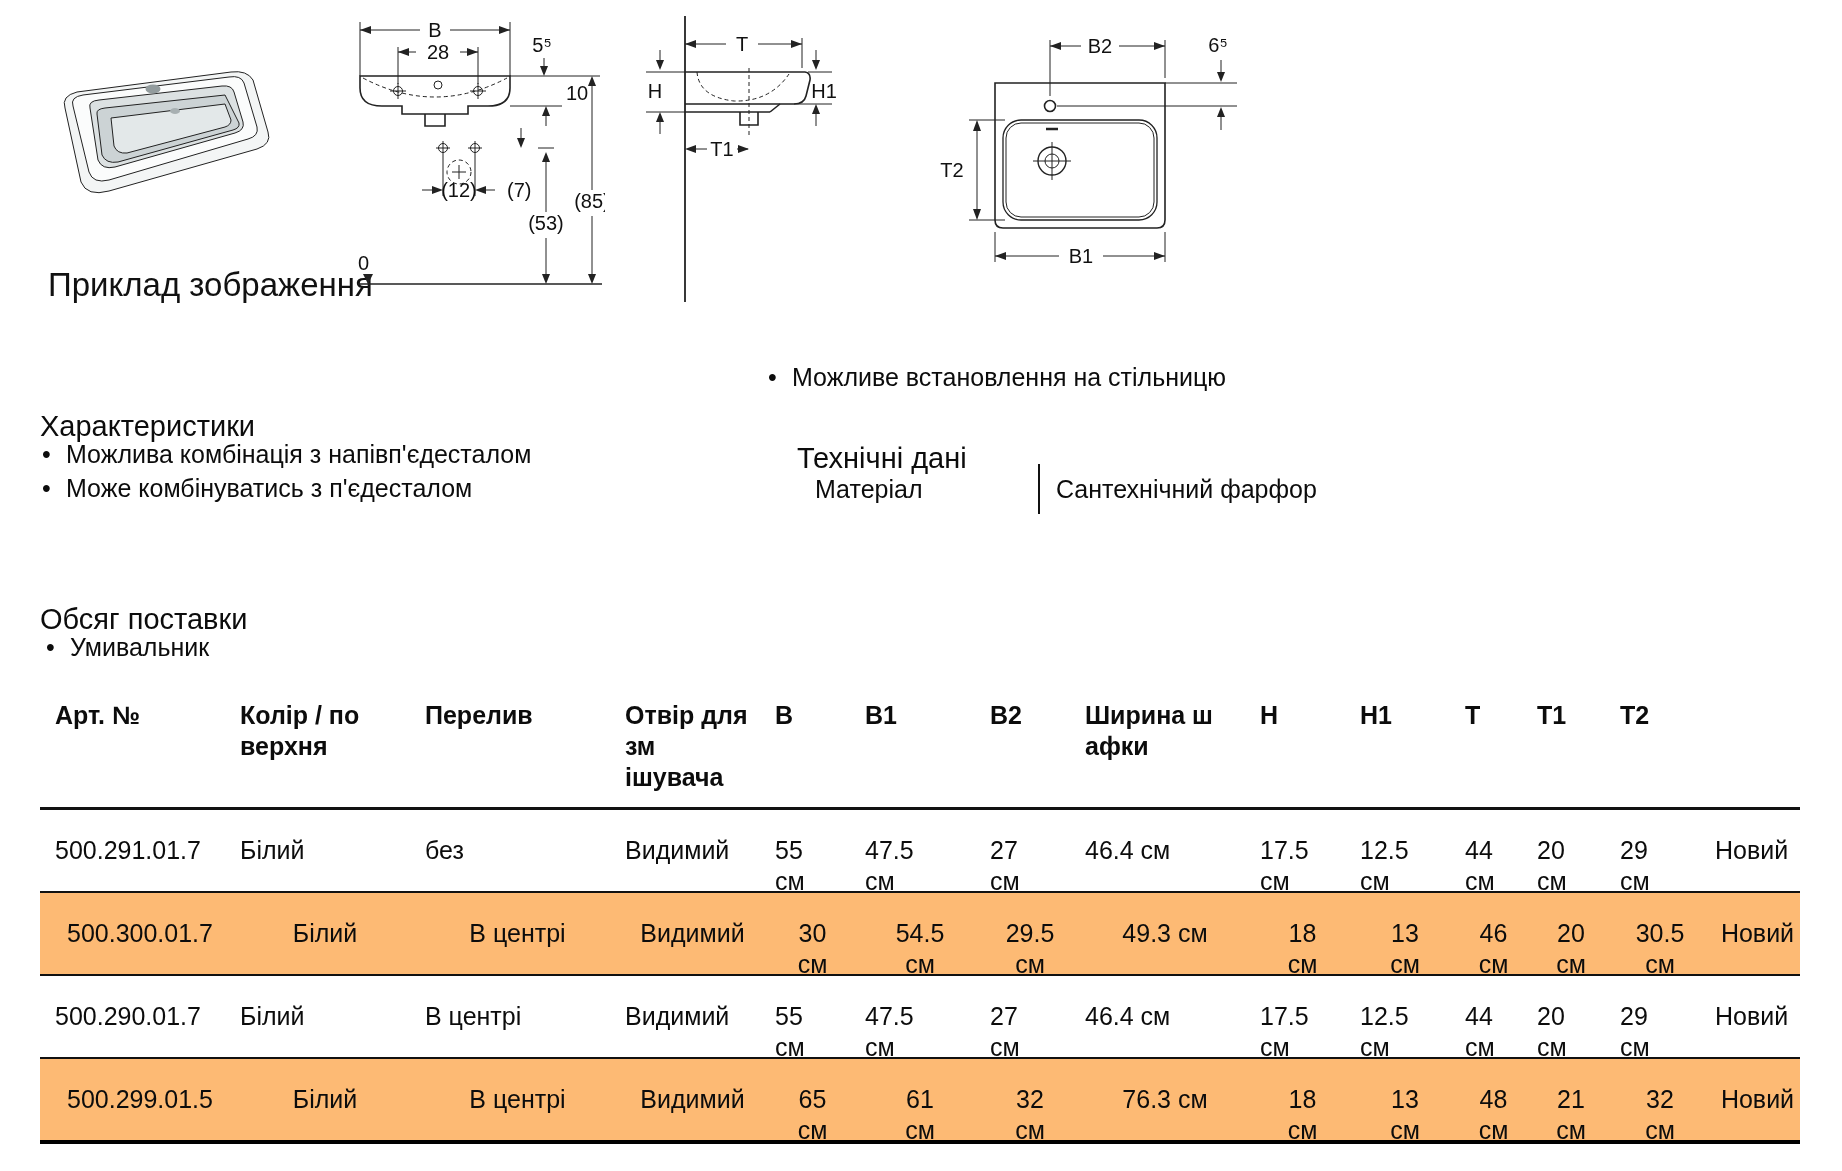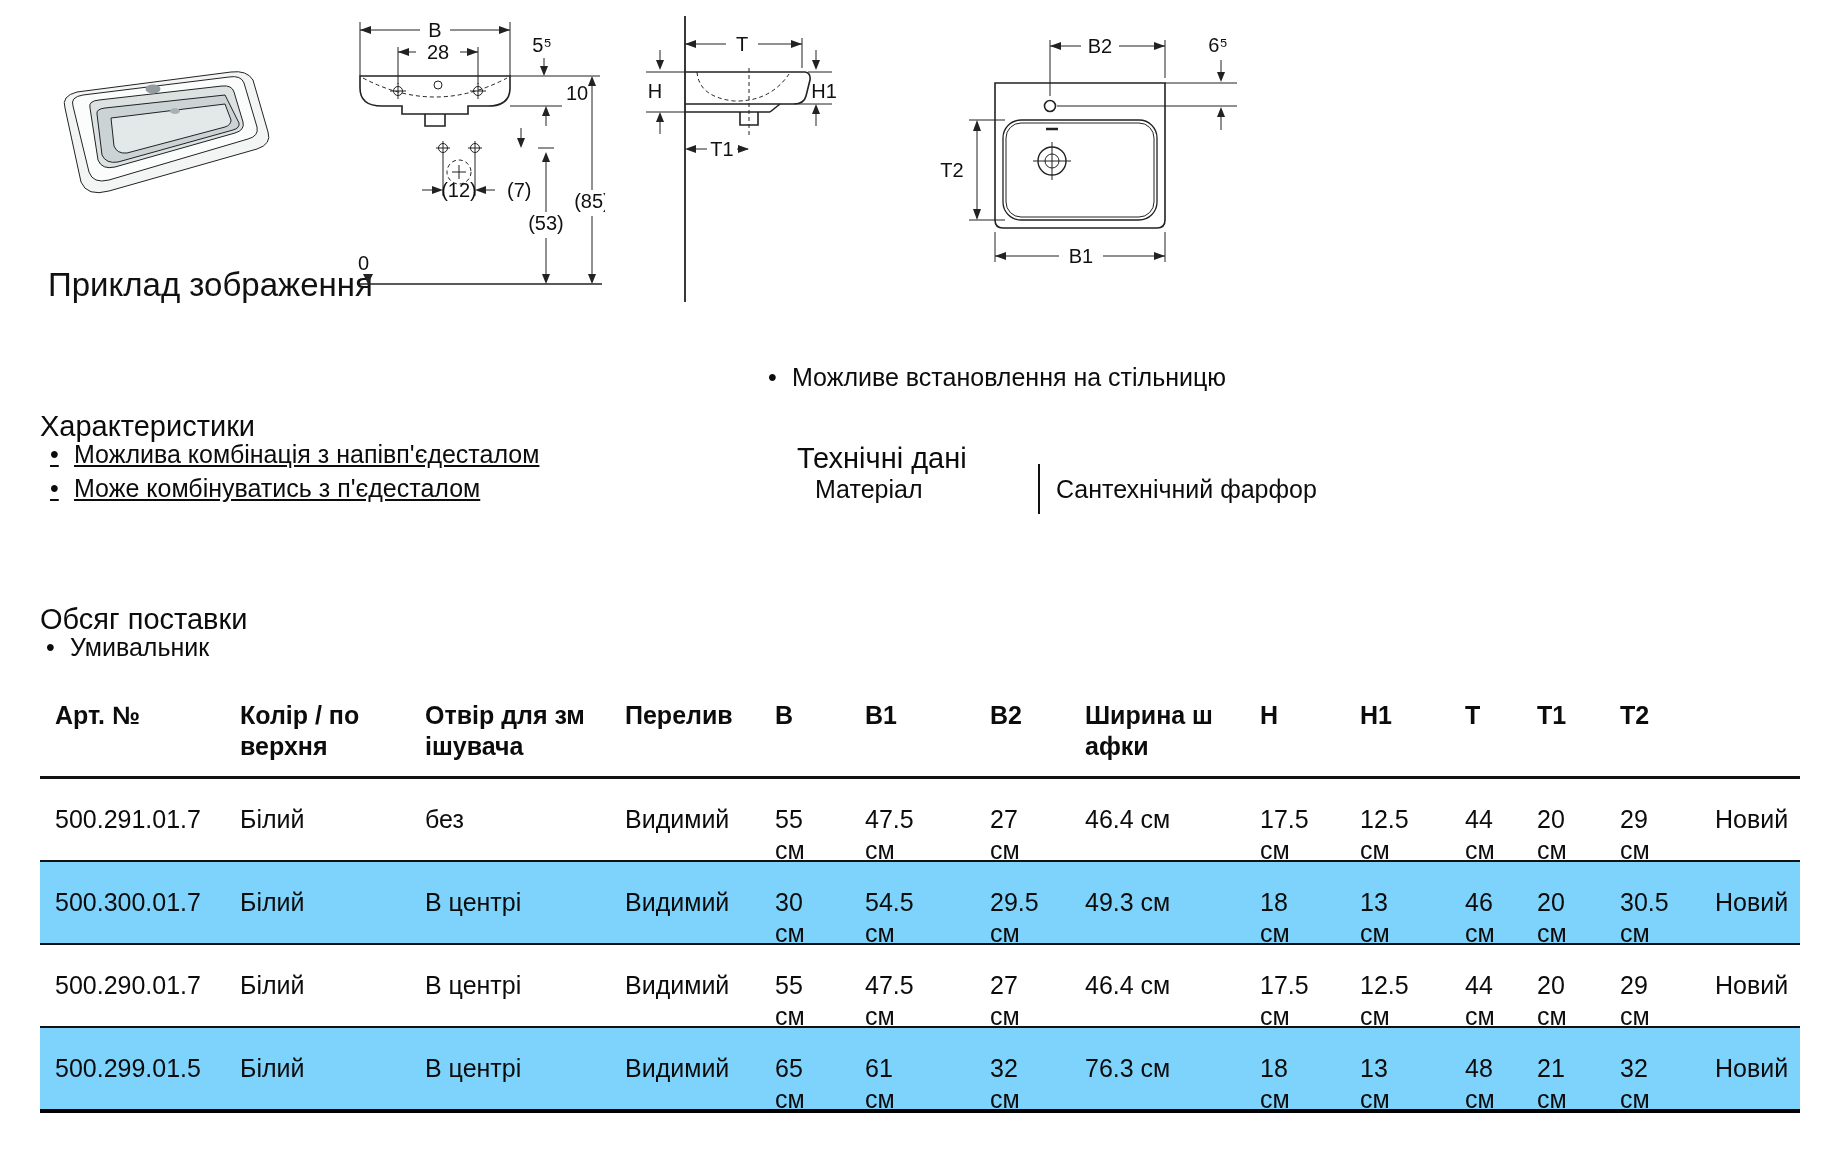--- a/index.html
+++ b/index.html
@@ -217,7 +217,7 @@
   </div>
 
   <div class="abs sec-title" style="left:40px;top:390px;">Характеристики</div>
-  <div class="abs body-text" style="left:44px;top:437px;width:640px;text-decoration:underline;">
+  <div class="abs body-text" style="left:36px;top:437px;width:640px;">
     <div class="bullet-item">
       <span>Можлива комбінація з напівп'єдесталом</span>
     </div>

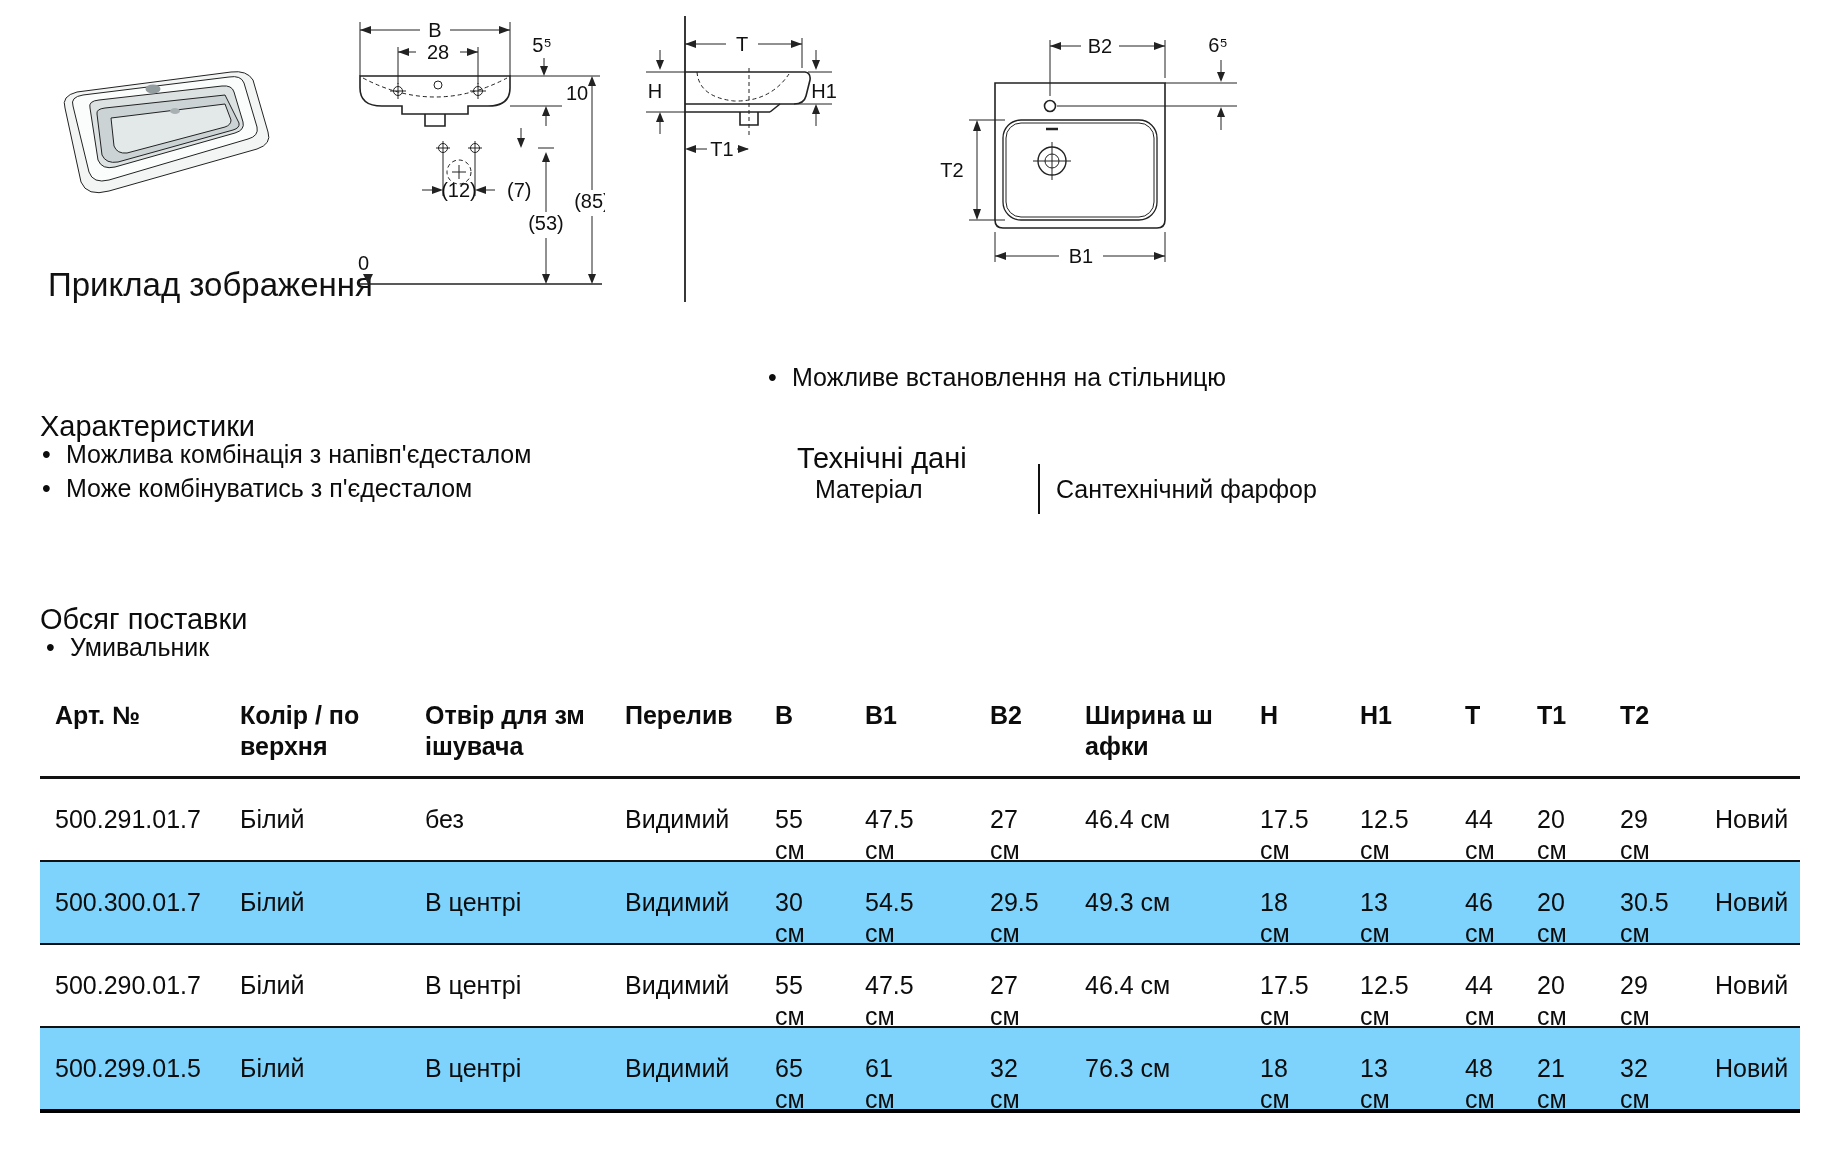--- a/index.html
+++ b/index.html
@@ -243,13 +243,13 @@
           <div>верхня</div>
         </div>
       <div class="cell">
+          <div>Перелив</div>
+        </div>
+      <div class="cell">
           <div>Отвір для зм</div>
           <div>ішувача</div>
         </div>
       <div class="cell">
-          <div>Перелив</div>
-        </div>
-      <div class="cell">
           <div>B</div>
         </div>
       <div class="cell">

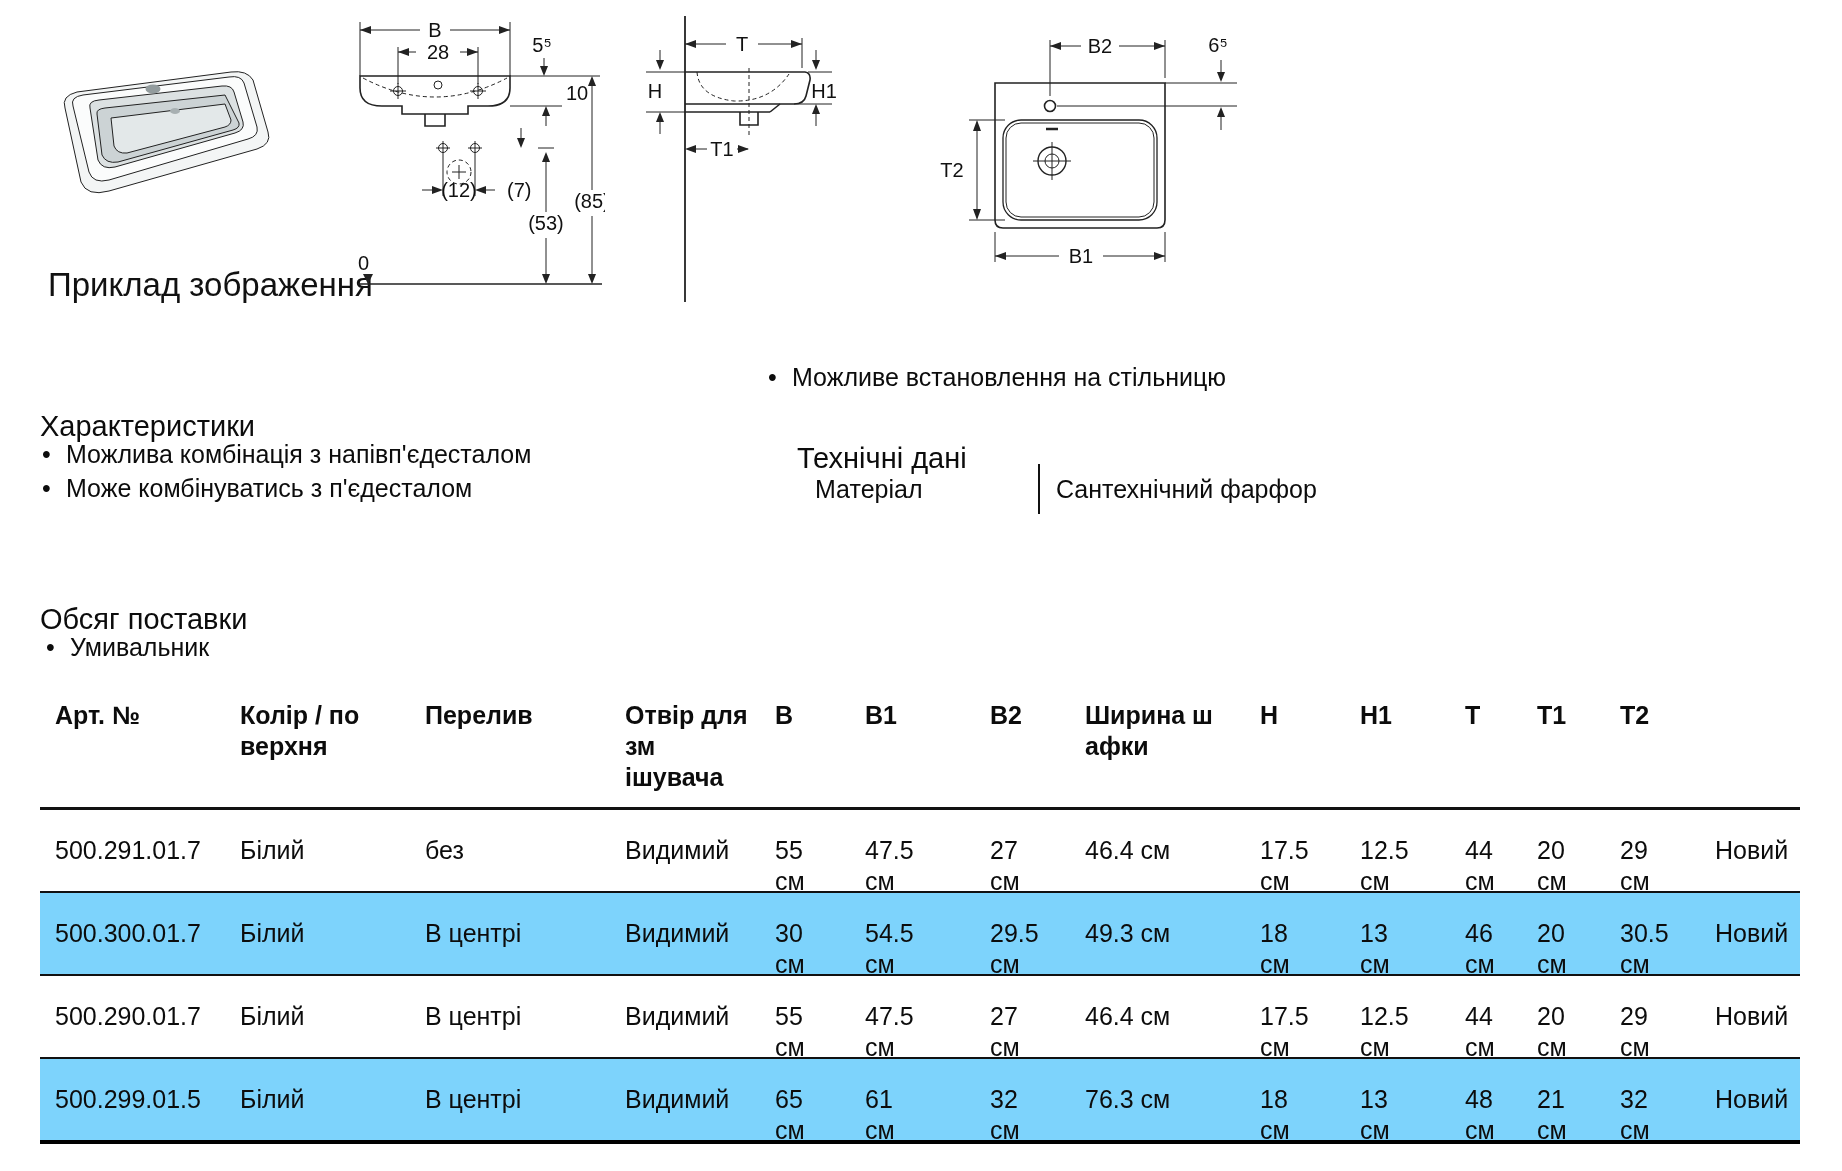--- a/index.html
+++ b/index.html
@@ -33,7 +33,7 @@
   .t-grid{display:grid;grid-template-columns:185px 185px 200px 150px 90px 125px 95px 175px 100px 105px 72px 83px 95px 100px;}
   .t-head{font-weight:bold;border-bottom:3px solid #111;padding:12px 0 14px 0;}
   .t-row{border-bottom:2px solid #111;height:83px;box-sizing:border-box;padding-top:25px;}
-  .t-row.alt{background:#7dd3fc;}
+  .t-row.alt{background:#fdba74;text-align:center;}
   .t-row.last{border-bottom:4px solid #000;height:85px;}
   .cell{padding-left:15px;line-height:31px;overflow:hidden;}
 </style>

